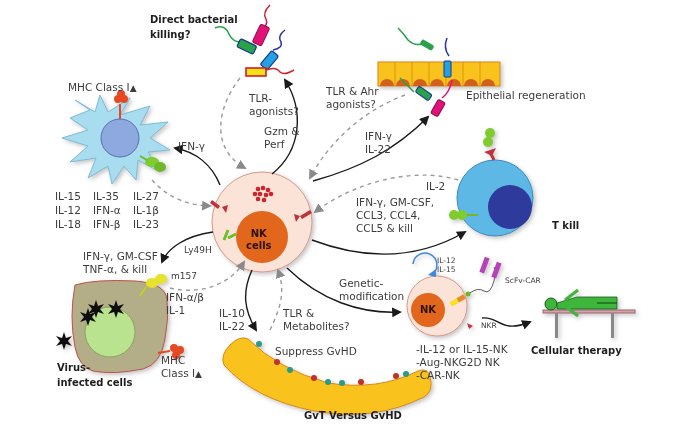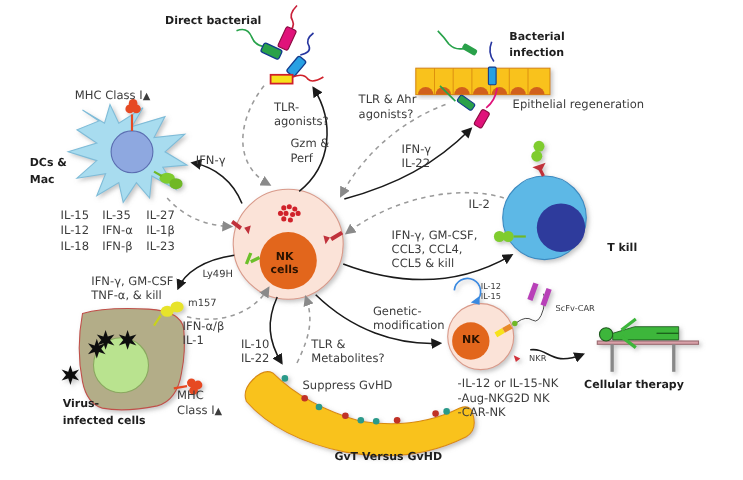--- a/index.html
+++ b/index.html
@@ -204,6 +204,7 @@
 
 <div class="lbl bold" style="left:150px;top:12px;">
   <div>Direct bacterial</div>
+  <div>killing?</div>
 </div>
 
 <div class="lbl bold" style="left:463px;top:26px;">

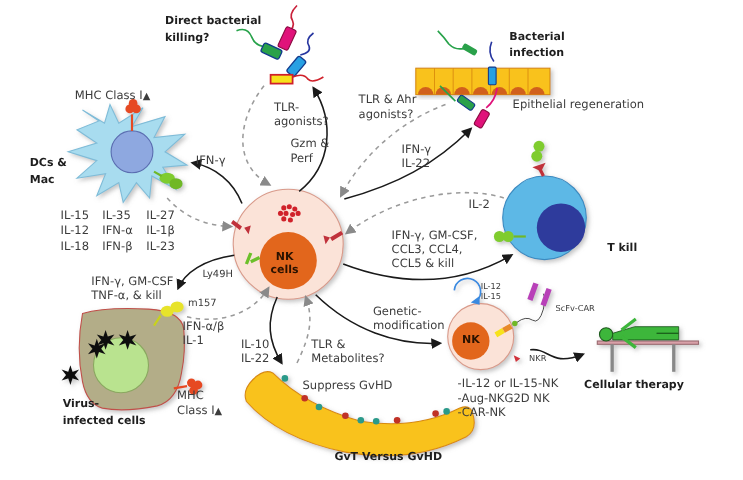--- a/index.html
+++ b/index.html
@@ -207,10 +207,6 @@
   <div>killing?</div>
 </div>
 
-<div class="lbl bold" style="left:463px;top:26px;">
-  <div>Bacterial</div>
-  <div>infection</div>
-</div>
 <div class="lbl" style="left:466px;top:89px;">Epithelial regeneration</div>
 
 <div class="lbl" style="left:68px;top:81px;">

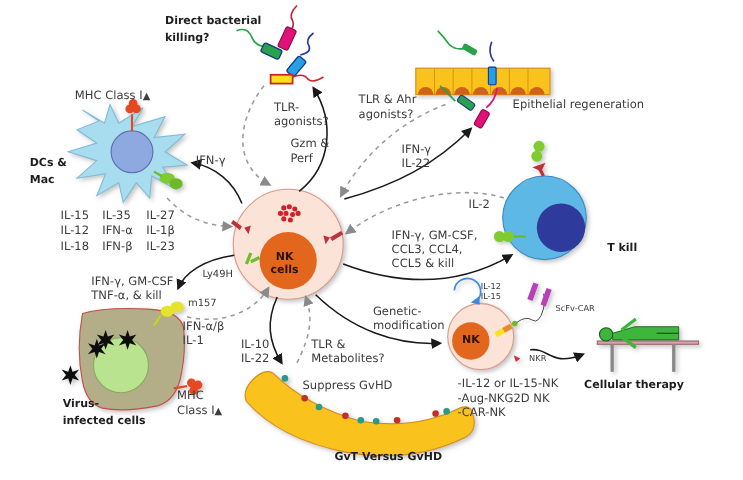--- a/index.html
+++ b/index.html
@@ -212,10 +212,6 @@
 <div class="lbl" style="left:68px;top:81px;">
   <span>MHC Class I</span><span class="tri">▲</span>
 </div>
-<div class="lbl bold" style="left:27px;top:141px;">
-  <div>DCs &amp;</div>
-  <div>Mac</div>
-</div>
 <div class="lbl" style="left:178px;top:140px;">IFN-γ</div>
 
 <div class="lbl grid3" style="left:55px;top:190px;">

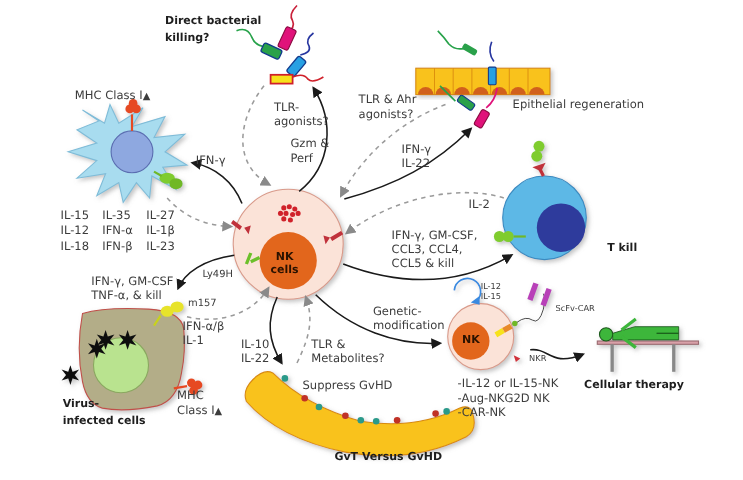--- a/index.html
+++ b/index.html
@@ -245,7 +245,7 @@
 
 <div class="lbl bold" style="left:552px;top:218px;">T kill</div>
 <div class="lbl" style="left:426px;top:180px;">IL-2</div>
-<div class="lbl" style="left:356px;top:208px;">
+<div class="lbl" style="left:356px;top:196px;">
   <div>IFN-γ, GM-CSF,</div>
   <div>CCL3, CCL4,</div>
   <div>CCL5 &amp; kill</div>

